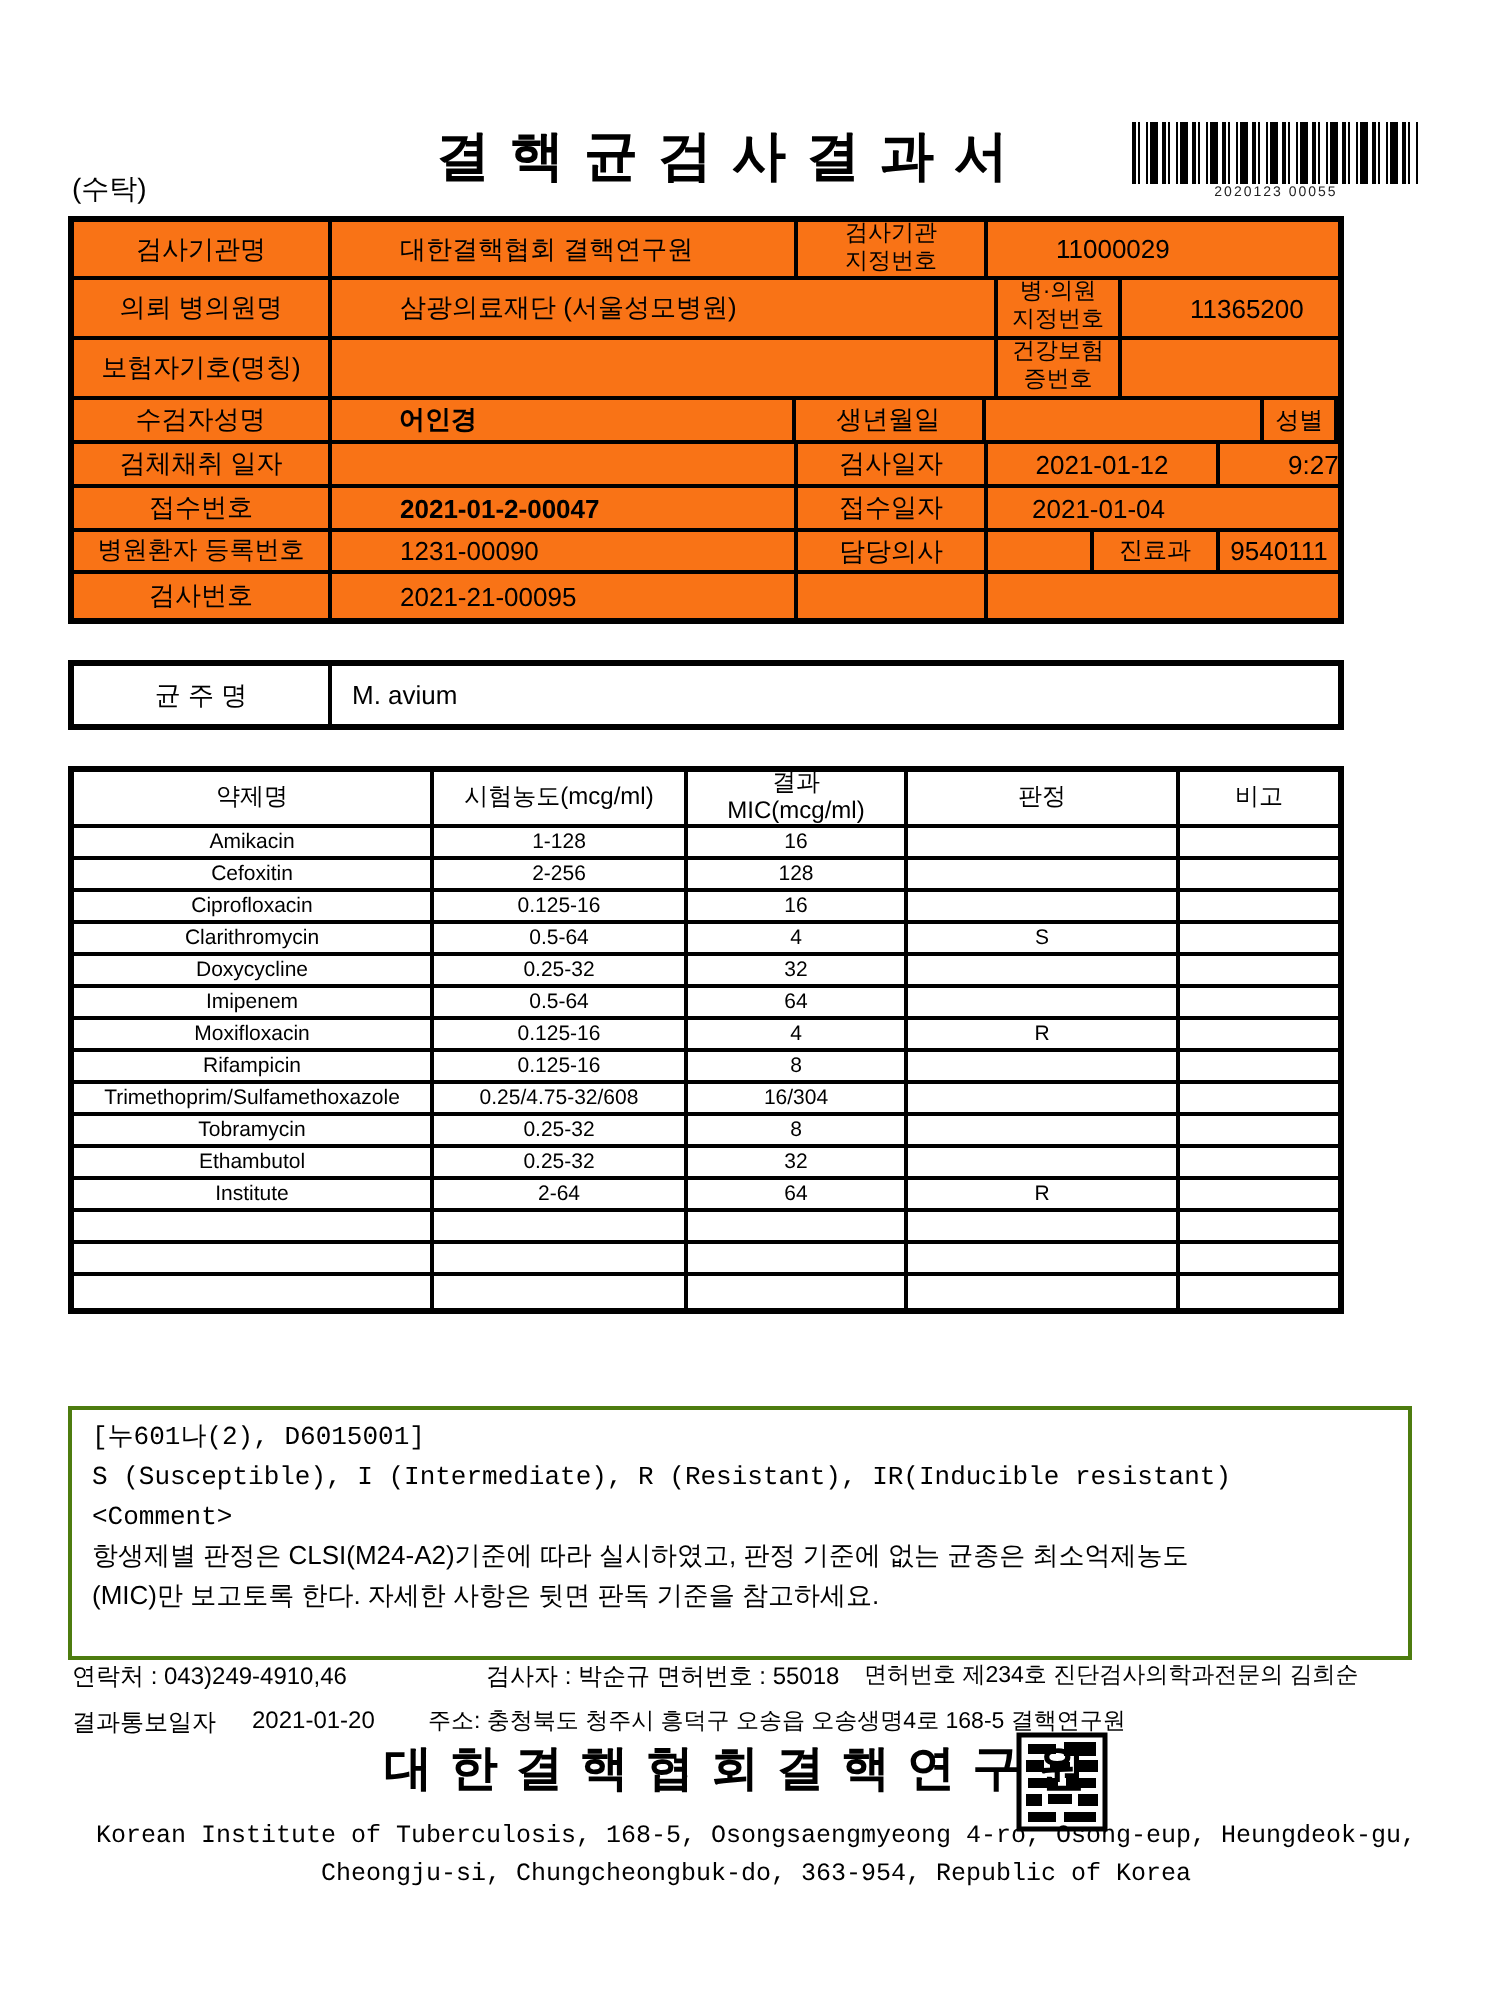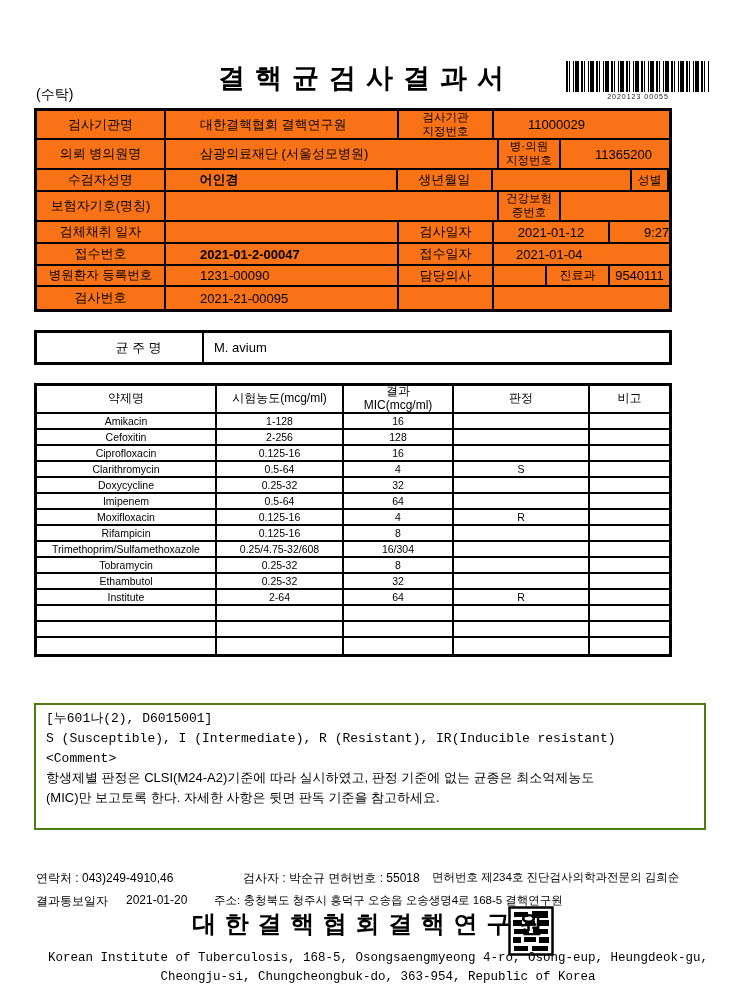--- a/index.html
+++ b/index.html
@@ -113,6 +113,13 @@
 지정번호</div>
       <div class="fc val" style="flex:1">11365200</div>
     </div>
+    <div class="frow h32">
+      <div class="fc" style="width:129px">보험자기호(명칭)</div>
+      <div class="fc val" style="width:309px"></div>
+      <div class="fc small" style="width:62px">건강보험
+증번호</div>
+      <div class="fc val" style="flex:1"></div>
+    </div>
     <div class="frow h24">
       <div class="fc" style="width:129px">수검자성명</div>
       <div class="fc val bold" style="width:209px">어인경</div>
@@ -120,13 +127,6 @@
       <div class="fc val" style="width:116px"></div>
       <div class="fc" style="width:37px;font-size:12px">성별</div>
       <div class="fc" style="flex:1">여</div>
-    </div>
-    <div class="frow h32">
-      <div class="fc" style="width:129px">보험자기호(명칭)</div>
-      <div class="fc val" style="width:309px"></div>
-      <div class="fc small" style="width:62px">건강보험
-증번호</div>
-      <div class="fc val" style="flex:1"></div>
     </div>
     <div class="frow h24">
       <div class="fc" style="width:129px">검체채취 일자</div>

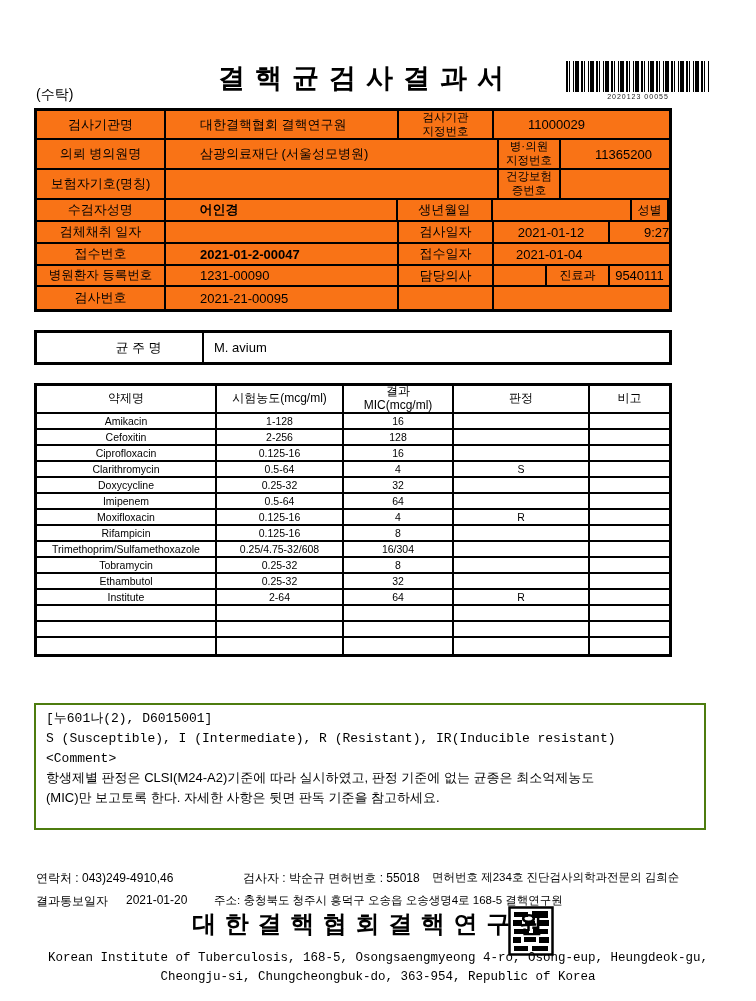--- a/index.html
+++ b/index.html
@@ -46,7 +46,7 @@
 
   .strainbox {
     position:absolute; left:34px; top:330px; width:638px; height:35px;
-    border:3px solid #000; display:flex; background:#fff;padding-left:38px;
+    border:3px solid #000; display:flex; background:#fff;
   }
   .strainbox .lab { width:129px; border-right:2px solid #000; display:flex; align-items:center; justify-content:center; font-size:13px; }
   .strainbox .val { flex:1; display:flex; align-items:center; padding-left:10px; font-size:13px; }

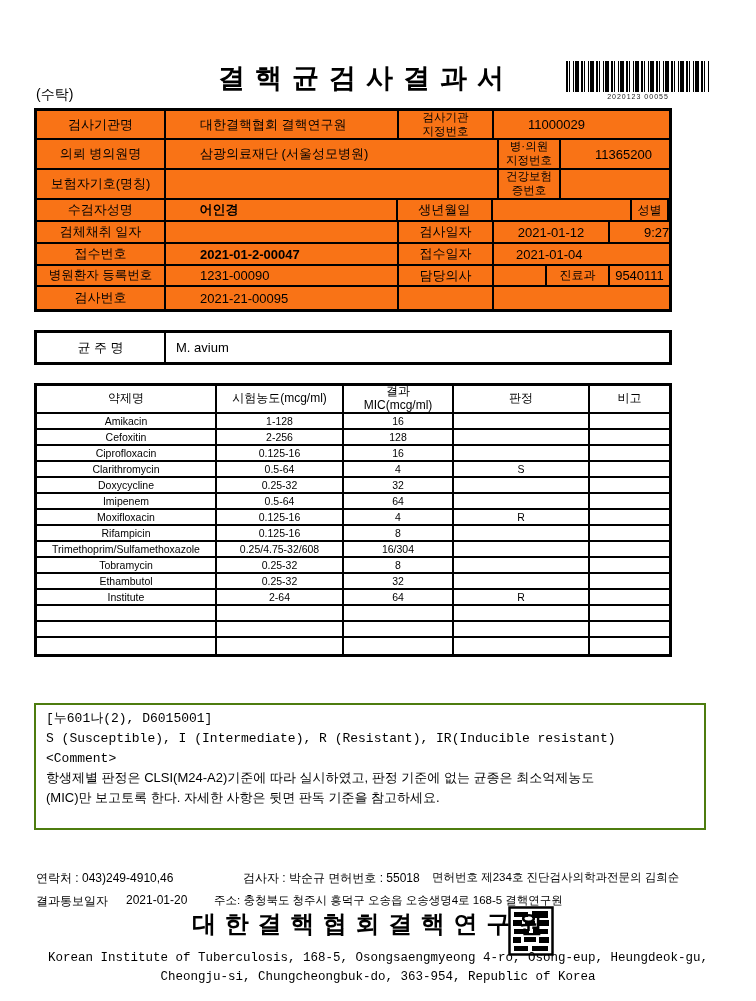--- a/index.html
+++ b/index.html
@@ -73,7 +73,7 @@
   .mono { font-family:"Liberation Mono","DejaVu Sans Mono",monospace; }
 
   
-  .abs { position:absolute;margin-top:40px; }
+  .abs { position:absolute; }
   .f-contact { top:830px; left:36px;  font-size:12px; }
   .f-tester  { top:830px; left:243px; font-size:12px; }
   .f-license { top:830px; left:432px; font-size:11.5px; }

